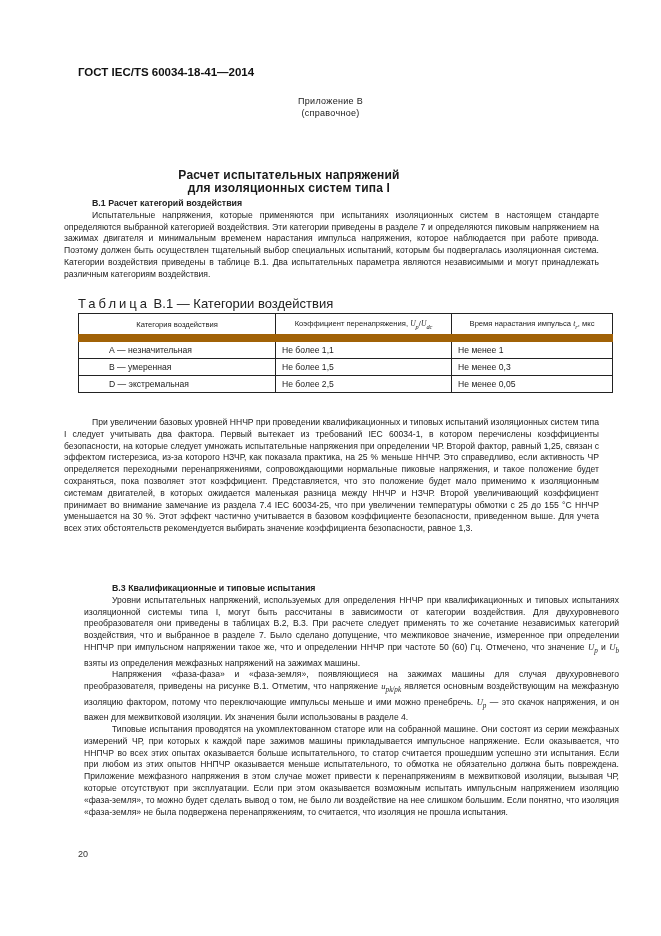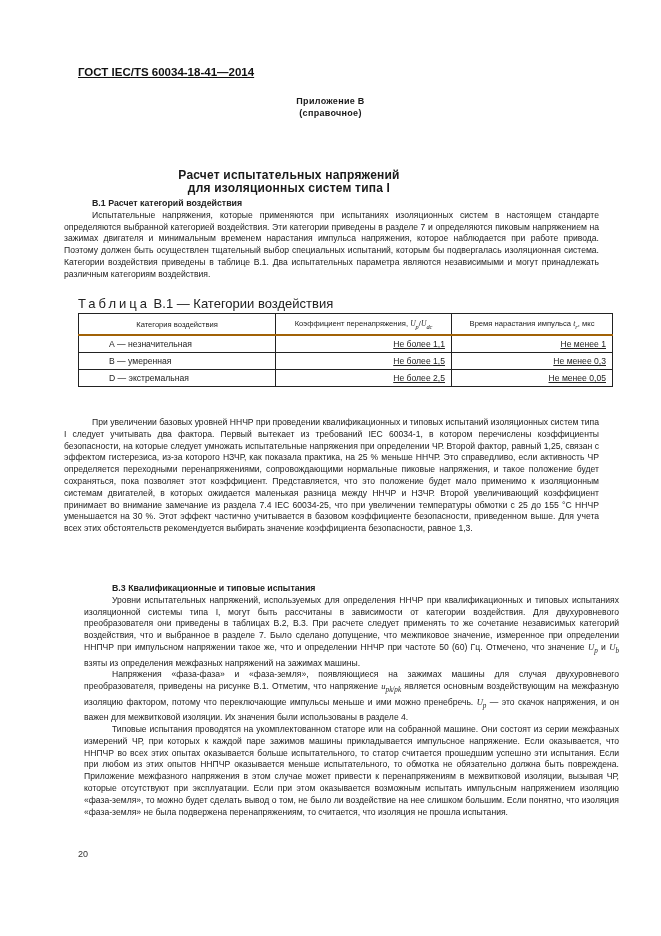--- a/index.html
+++ b/index.html
@@ -6,7 +6,7 @@
   body { width:661px; height:936px; position:relative; overflow:hidden;
          font-family:"Liberation Sans", sans-serif; color:#1a1a1a; }
   .page { position:absolute; left:0; top:0; width:661px; height:936px; }
-  .doc-code { position:absolute; left:78px; top:66px; font-size:11.5px; font-weight:bold; color:#111;text-decoration:underline; }
+  .doc-code { position:absolute; left:78px; top:66px; font-size:11.5px; font-weight:bold; color:#111; }
   .annex { position:absolute; left:0; width:661px; top:95px; text-align:center; font-size:9px; font-weight:bold; line-height:12px; letter-spacing:0.3px; }
   .title { position:absolute; left:0; width:578px; top:155px; text-align:center; font-size:12px; font-weight:bold; line-height:13px; letter-spacing:0.2px;margin-top:14px; }
   .block { position:absolute; left:64px; width:535px; font-size:8.6px; line-height:11.8px; text-align:justify; color:#222; }

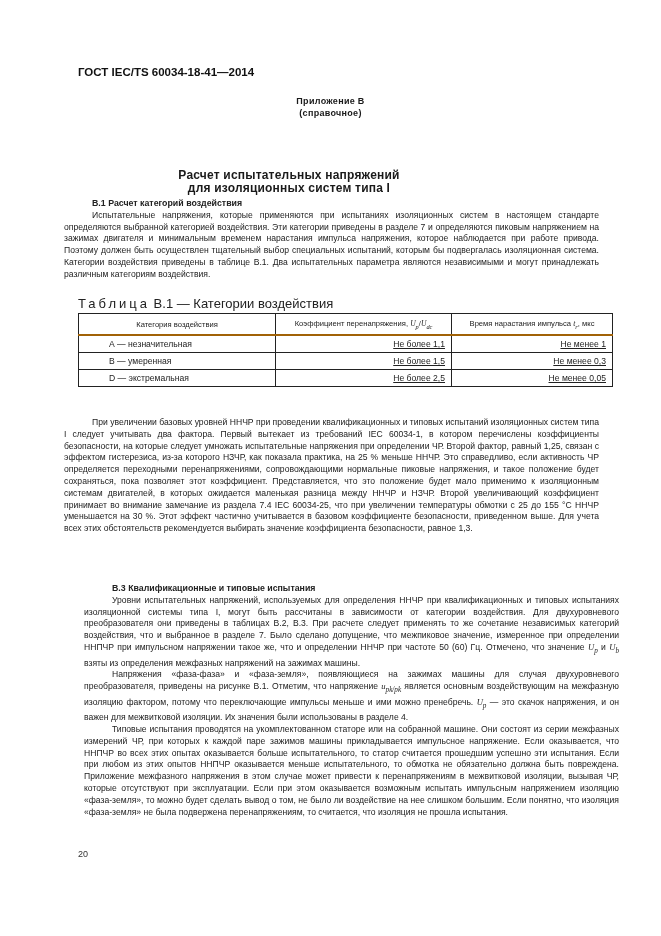--- a/index.html
+++ b/index.html
@@ -7,7 +7,7 @@
          font-family:"Liberation Sans", sans-serif; color:#1a1a1a; }
   .page { position:absolute; left:0; top:0; width:661px; height:936px; }
   .doc-code { position:absolute; left:78px; top:66px; font-size:11.5px; font-weight:bold; color:#111; }
-  .annex { position:absolute; left:0; width:661px; top:95px; text-align:center; font-size:9px; font-weight:bold; line-height:12px; letter-spacing:0.3px; }
+  .annex { position:absolute; left:0; width:661px; top:95px; text-align:center; font-size:9px; font-weight:normal; line-height:12px; letter-spacing:0.3px; }
   .title { position:absolute; left:0; width:578px; top:155px; text-align:center; font-size:12px; font-weight:bold; line-height:13px; letter-spacing:0.2px;margin-top:14px; }
   .block { position:absolute; left:64px; width:535px; font-size:8.6px; line-height:11.8px; text-align:justify; color:#222; }
   .heading { font-weight:bold; font-size:8.8px; padding-left:28px; }

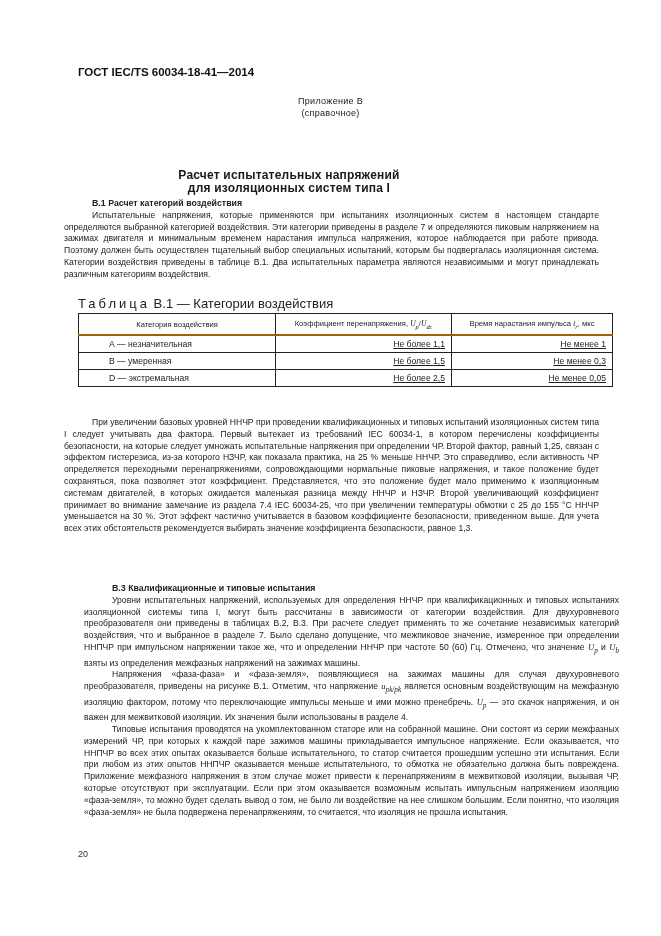--- a/index.html
+++ b/index.html
@@ -16,7 +16,7 @@
   .table-caption .spaced { letter-spacing:3px; }
   table.cat { position:absolute; left:78px; top:313px; width:535px; border-collapse:collapse; font-size:8.6px; color:#222; }
   table.cat th, table.cat td { border:1px solid #222; padding:0 6px; height:16px; }
-  table.cat th { font-weight:normal; font-size:7.6px; height:20px; border-bottom:2px solid #a16207; text-align:center; }
+  table.cat th { font-weight:normal; font-size:7.6px; height:20px; border-bottom:8px solid #a16207; text-align:center; }
   table.cat td.c0 { text-align:left; padding-left:30px; width:160px; }
   table.cat td.c1, table.cat td.c2 { text-align:right;text-decoration:underline; }
   .page-num { position:absolute; left:78px; top:849px; font-size:9px; color:#333; }

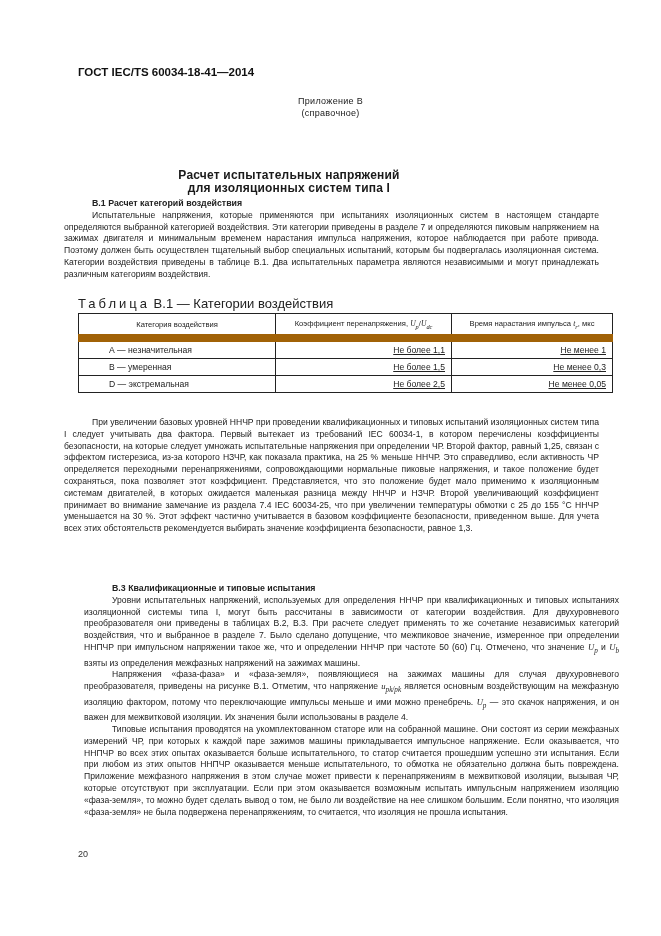--- a/index.html
+++ b/index.html
@@ -18,7 +18,7 @@
   table.cat th, table.cat td { border:1px solid #222; padding:0 6px; height:16px; }
   table.cat th { font-weight:normal; font-size:7.6px; height:20px; border-bottom:8px solid #a16207; text-align:center; }
   table.cat td.c0 { text-align:left; padding-left:30px; width:160px; }
-  table.cat td.c1, table.cat td.c2 { text-align:right;text-decoration:underline; }
+  table.cat td.c1, table.cat td.c2 { text-align:left; }
   .page-num { position:absolute; left:78px; top:849px; font-size:9px; color:#333; }
   i.sym { font-style:italic; font-family:"Liberation Serif", serif; }
 </style>

